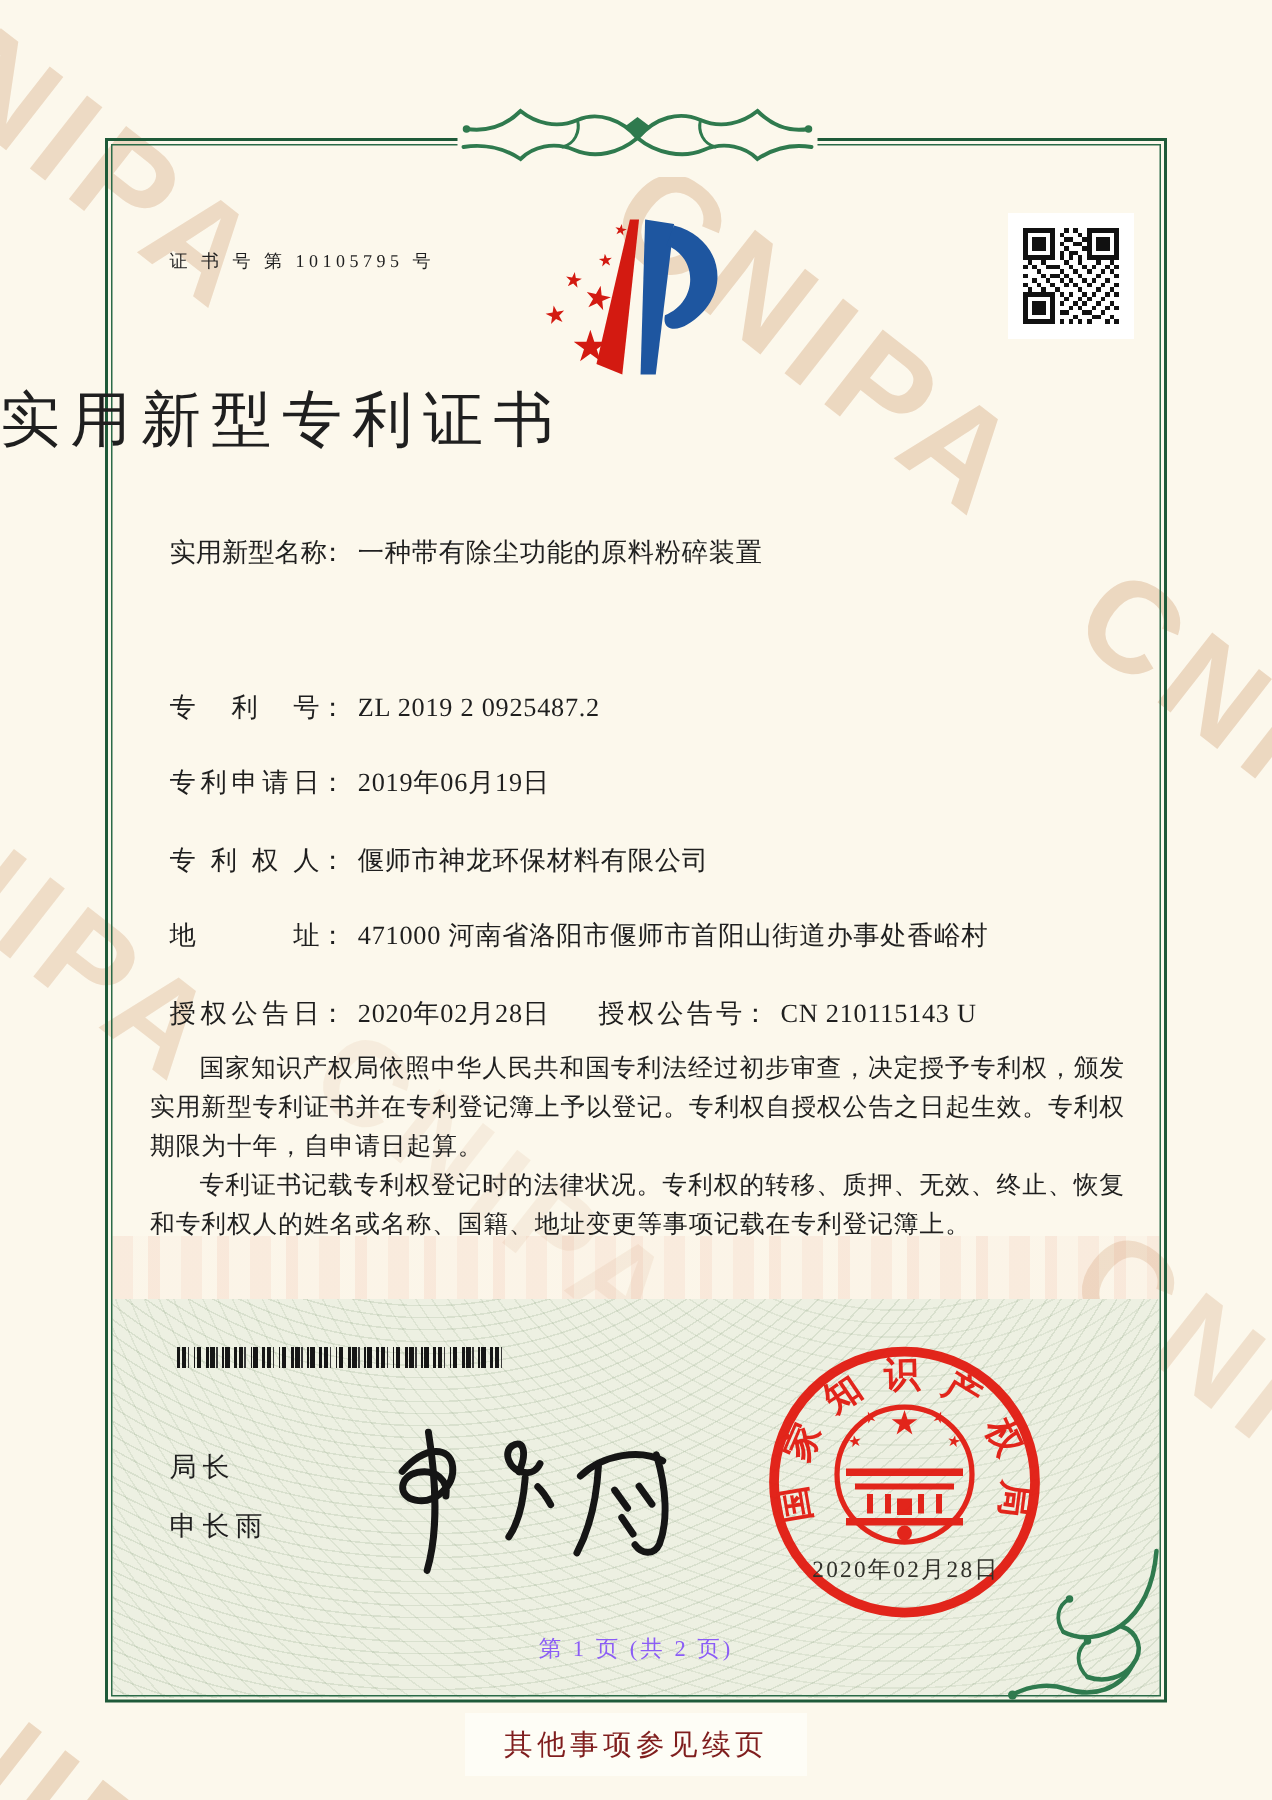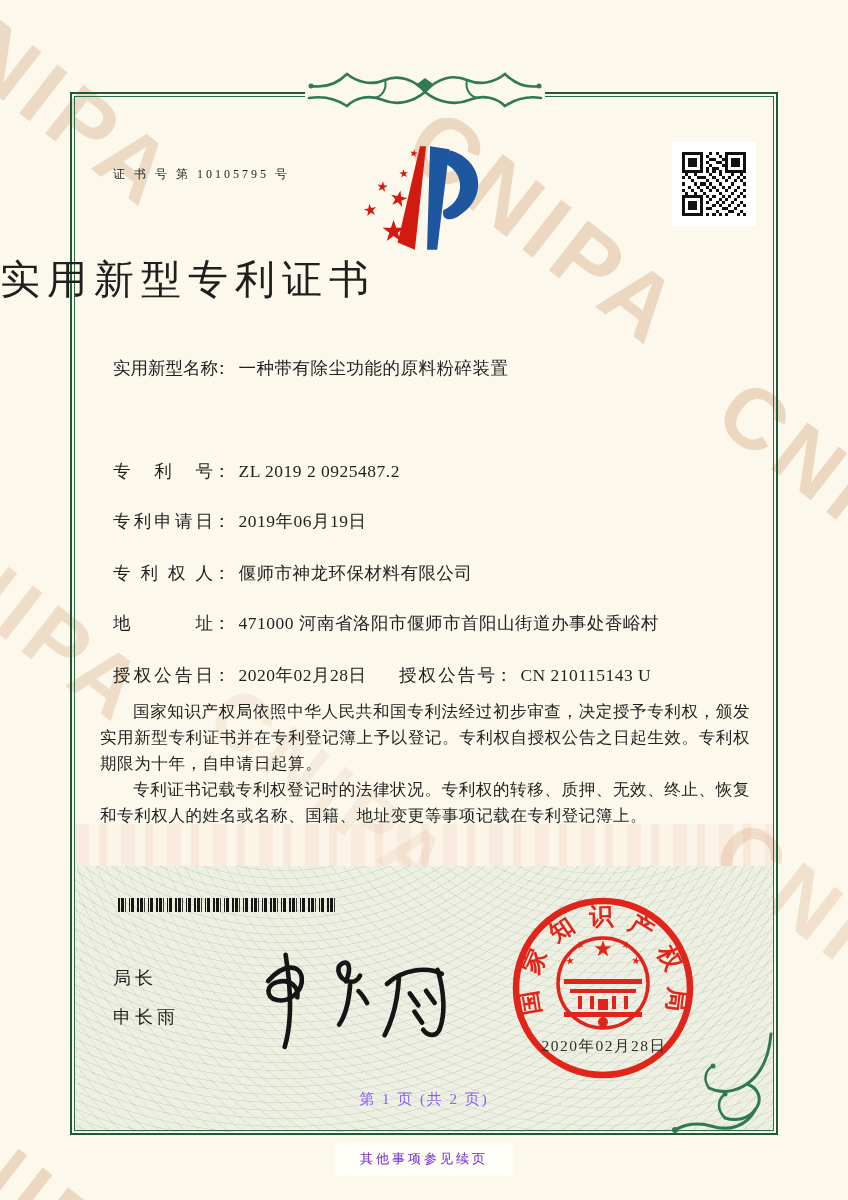--- a/index.html
+++ b/index.html
@@ -101,7 +101,7 @@
   }
   .note-box{
     position:absolute;left:50%;top:1142px;transform:translateX(-50%);z-index:5;
-    background:#fefdf6;padding:8px 26px;font-size:13px;letter-spacing:3px;color:#6d28d9;
+    background:#fefdf6;padding:8px 26px;font-size:19px;letter-spacing:3px;color:#7f1d1d;
   }
   
   .orn-top{

